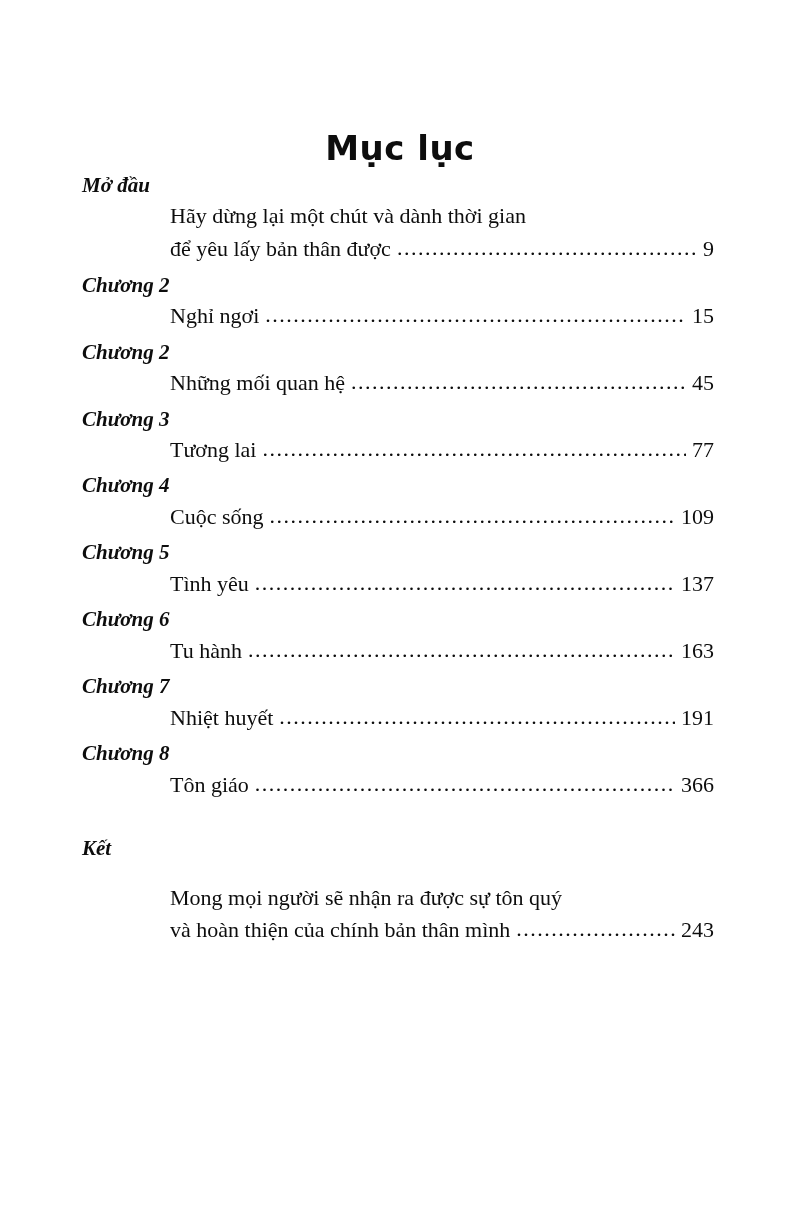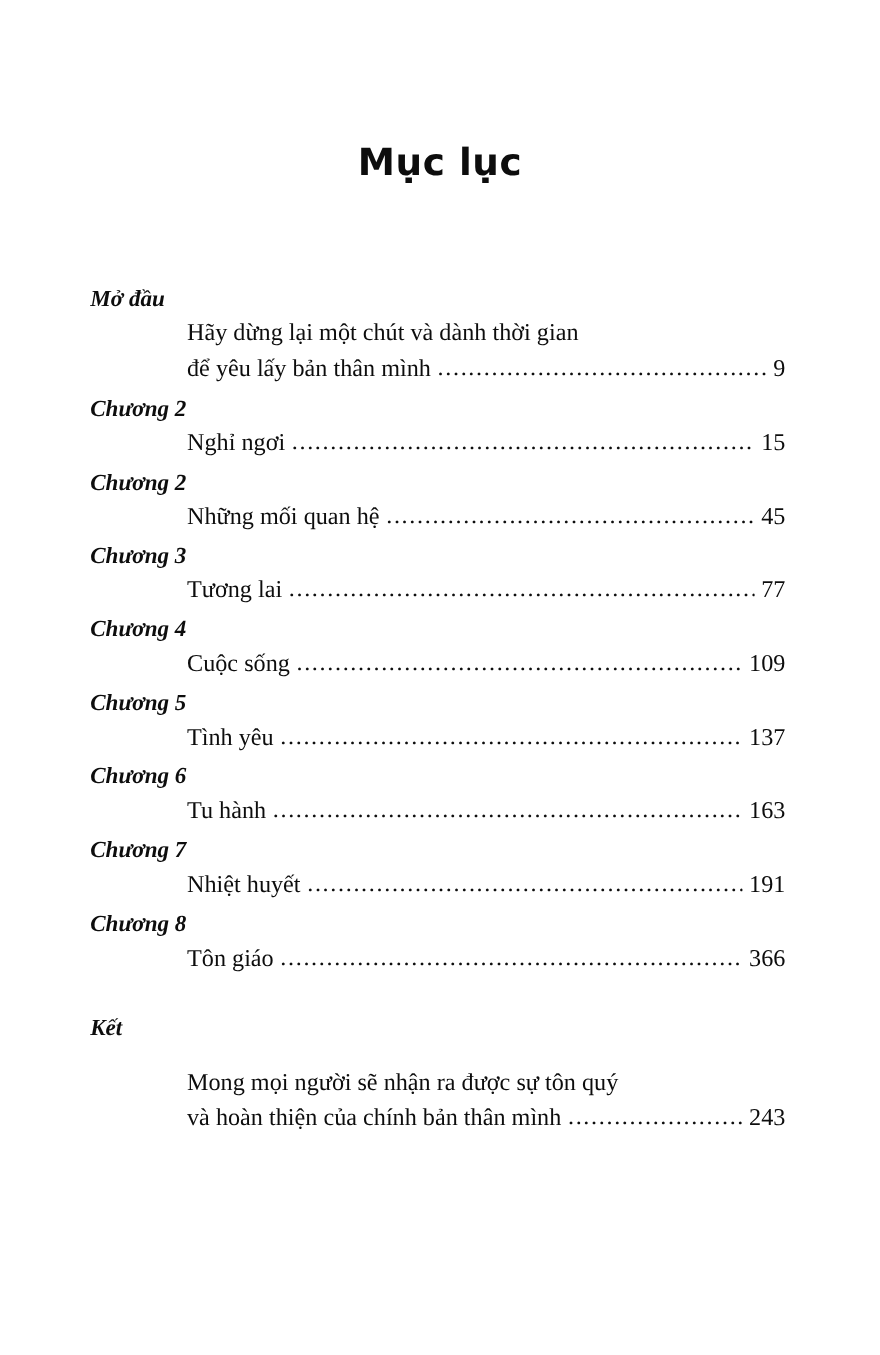--- a/index.html
+++ b/index.html
@@ -31,7 +31,6 @@
     padding-top: 128px;
   }
   .toc-body {
-    margin-top: 86px;
     padding-left: 82px;
     padding-right: 86px;
   }

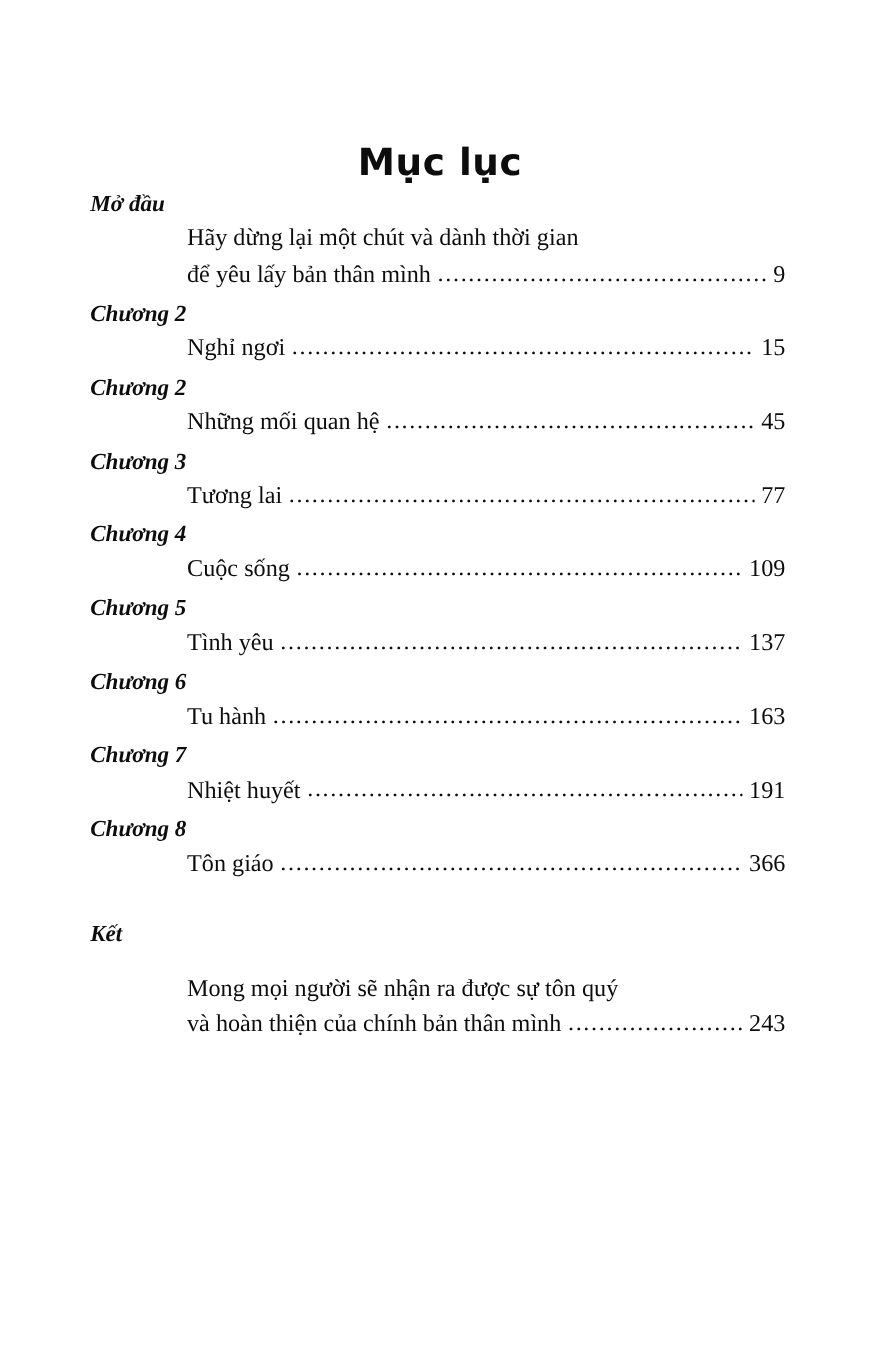--- a/index.html
+++ b/index.html
@@ -95,7 +95,7 @@
             <span class="plain">Hãy dừng lại một chút và dành thời gian</span>
           </div>
         <div class="line">
-          <span class="etext">để yêu lấy bản thân mình</span>
+          <span class="etext">để yêu lấy bản thân được</span>
           <span class="dots">........................................................................................................</span>
           <span class="pageno">9</span>
         </div>

